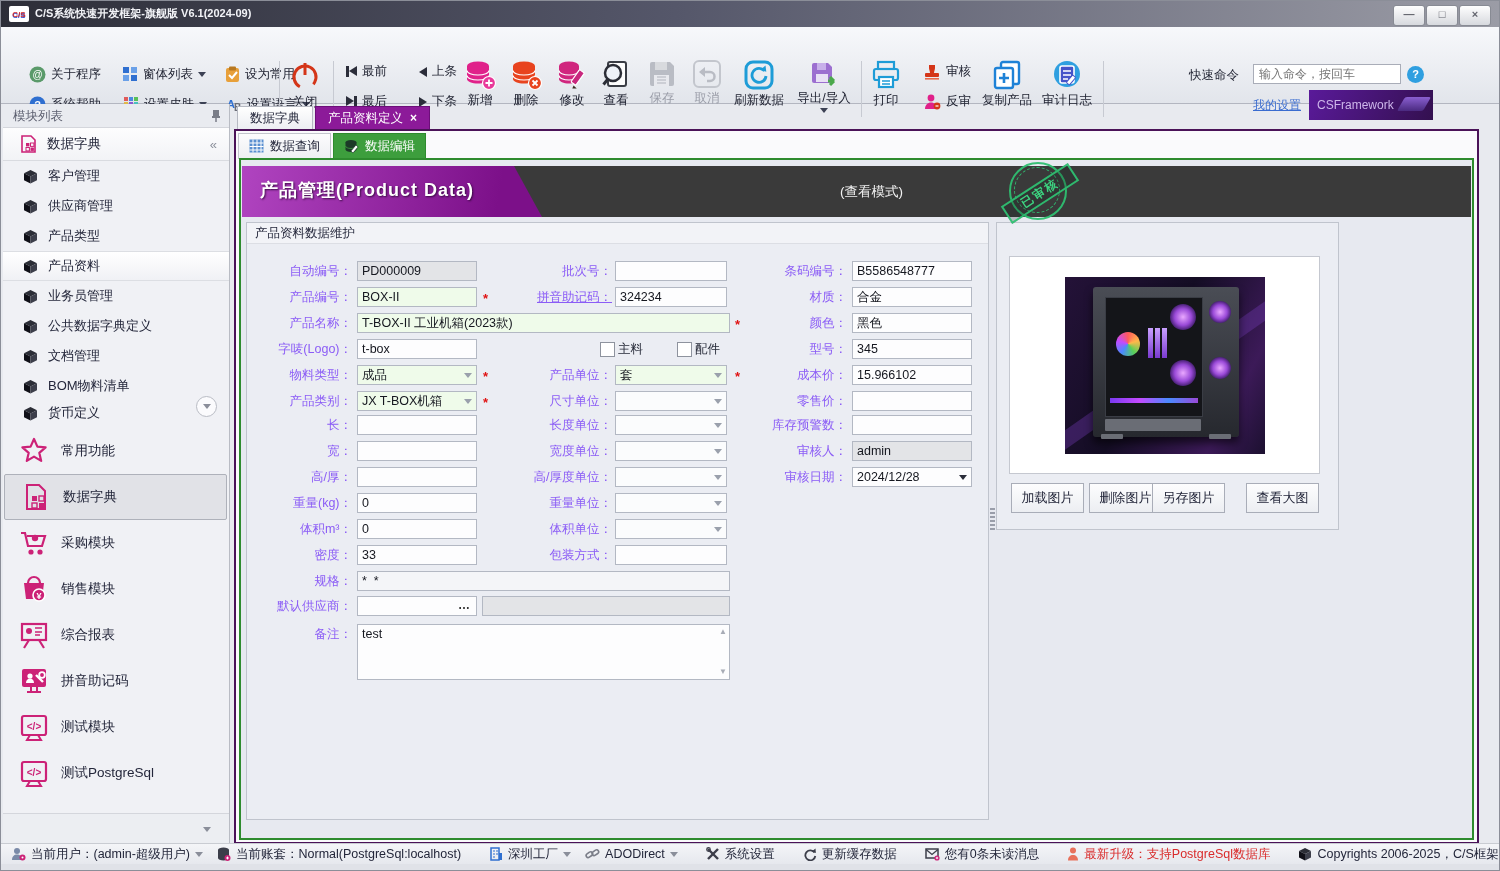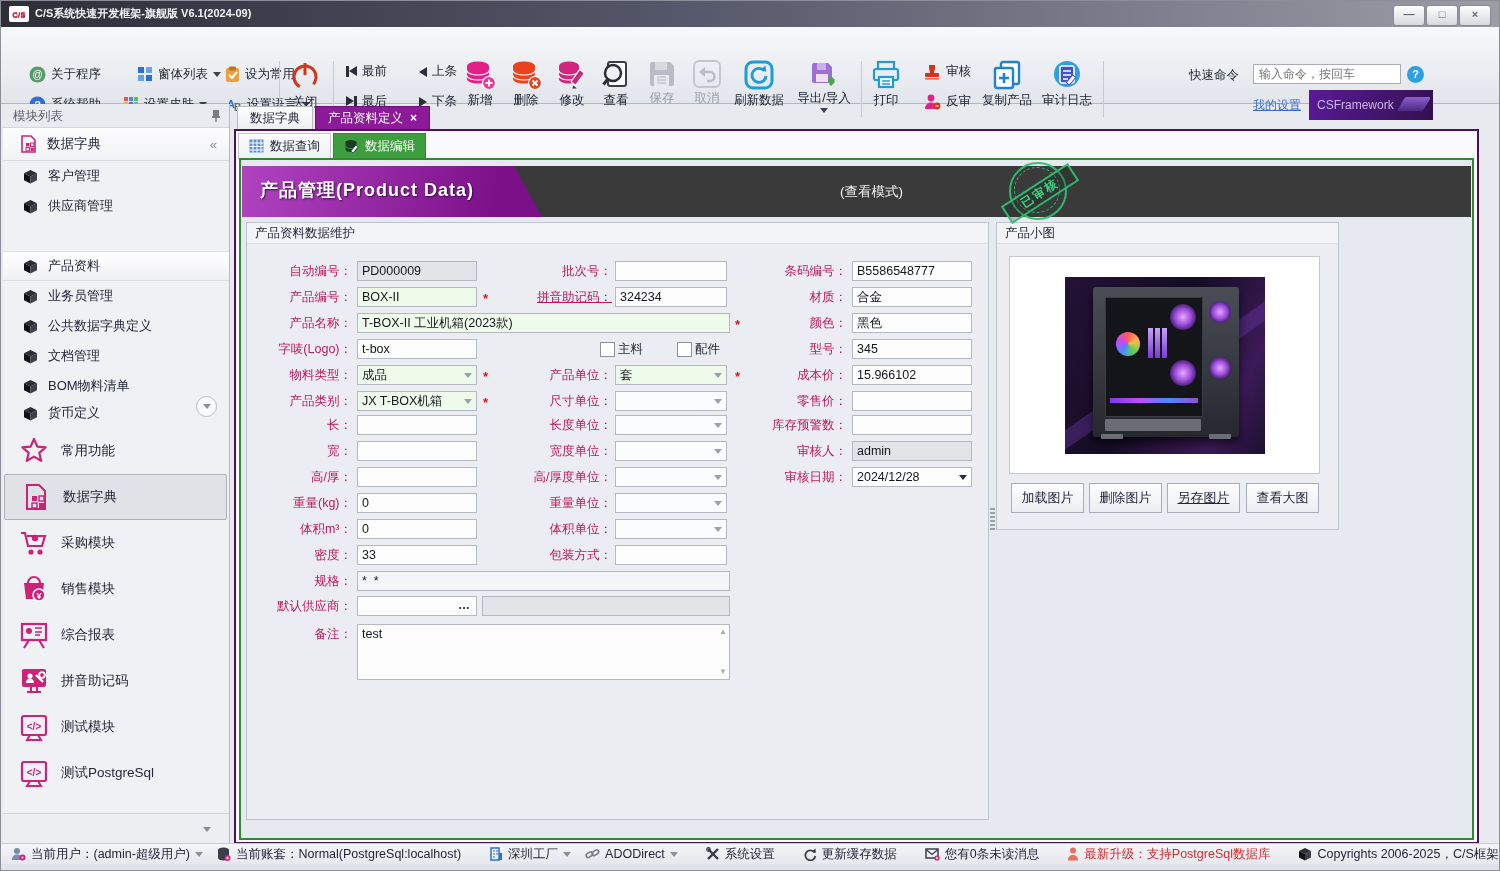--- a/index.html
+++ b/index.html
@@ -128,7 +128,7 @@
         </span>
       <span>系统帮助</span>
     </div>
-    <div class="tsb" style="left:136px;top:36px;text-align:right;">
+    <div class="tsb" style="left:121px;top:36px;text-align:right;">
       <span>
           <svg width="16" height="16">
             <rect x="1" y="1" width="6" height="6" fill="#2f6fd0"></rect>

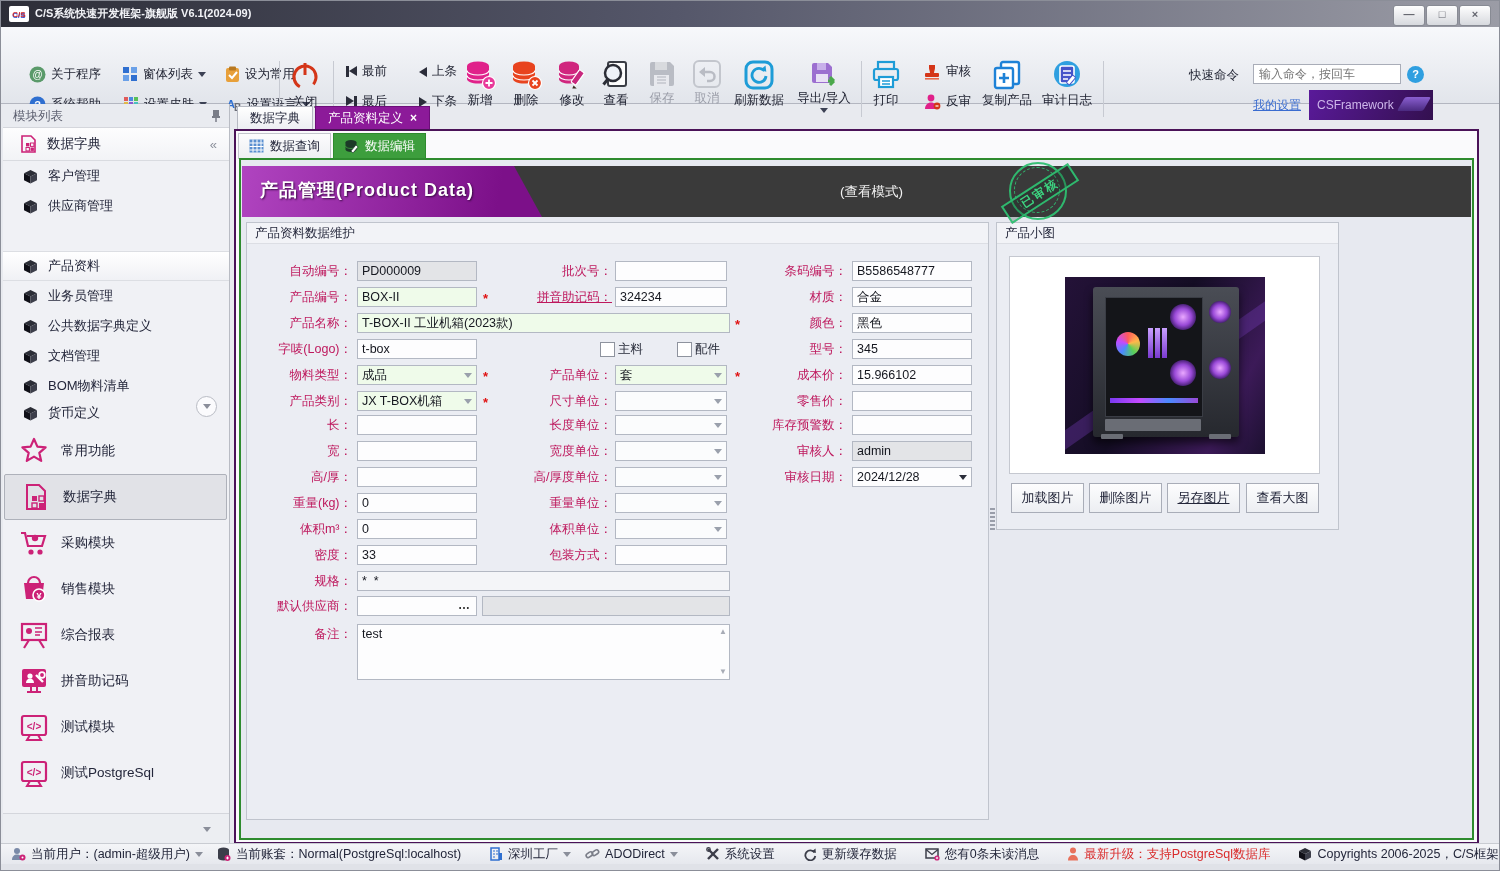--- a/index.html
+++ b/index.html
@@ -389,6 +389,16 @@
         </span>
         <span>供应商管理</span>
       </div>
+    <div class="sb-item" style="top:117px;">
+        <span>
+          <svg width="15" height="15">
+            <path d="M7.5 1 14 4.2 7.5 7.4 1 4.2z" fill="#2b2d36"></path>
+            <path d="M1 4.2 7.5 7.4V14.5L1 11.3z" fill="#101018"></path>
+            <path d="M14 4.2 7.5 7.4V14.5L14 11.3z" fill="#3c3e4a"></path>
+          </svg>
+        </span>
+        <span>产品类型</span>
+      </div>
     <div class="sb-item sel" style="top:147px;">
         <span>
           <svg width="15" height="15">

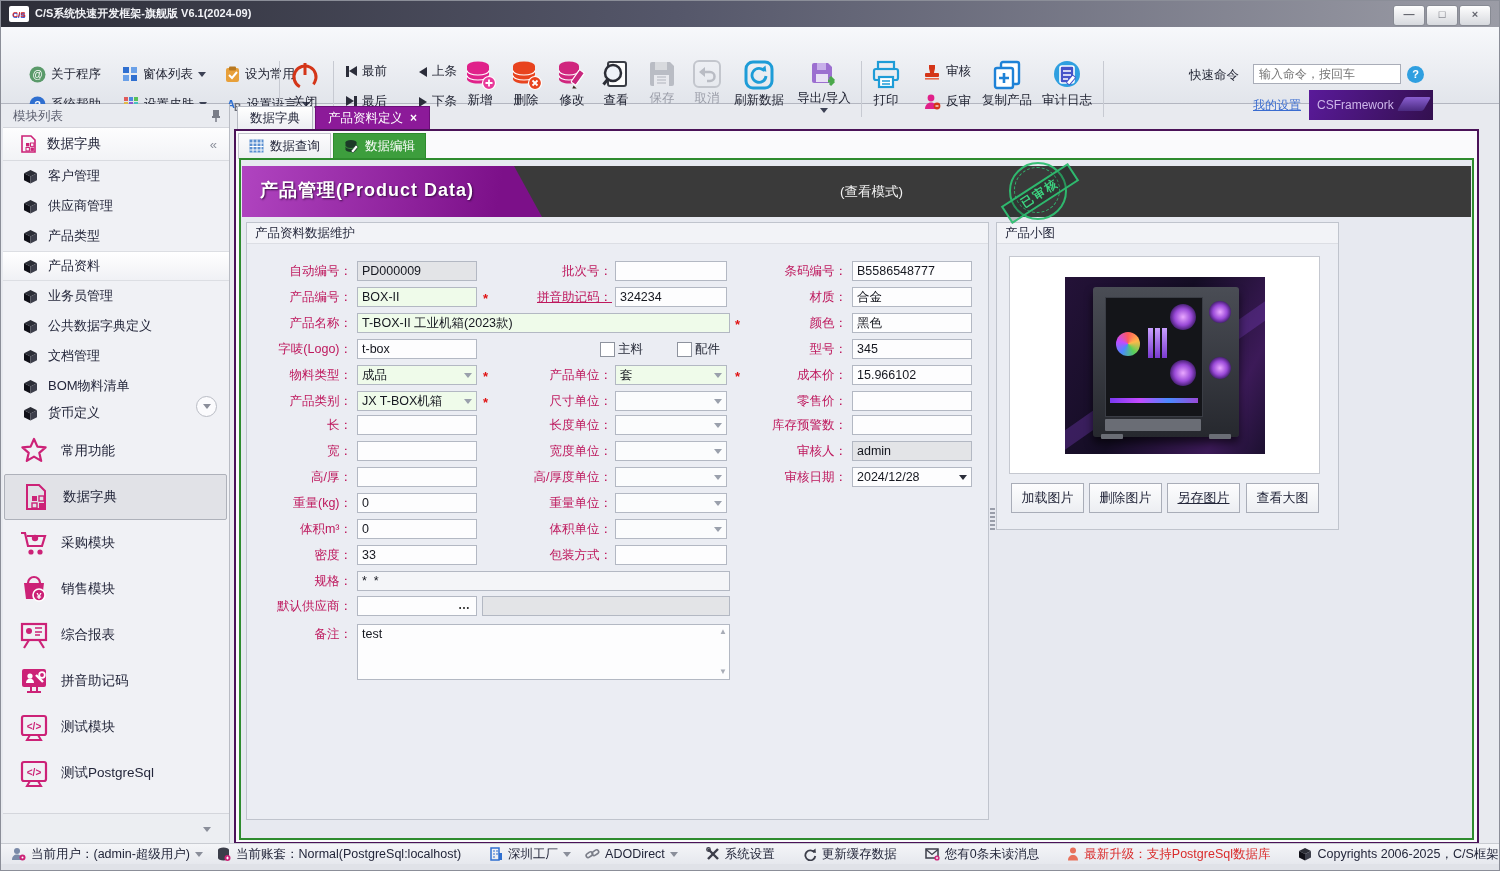--- a/index.html
+++ b/index.html
@@ -734,7 +734,6 @@
       <div class="splitgrip" style="left:749px;top:348px;"></div>
 
       <div class="groupbox" style="left:755px;top:62px;width:343px;height:308px;">
-        <div class="grouphead">产品小图</div>
         <div class="imgframe">
           <div class="pcimg">
             <div class="streak" style="left:-20px;top:120px;"></div>

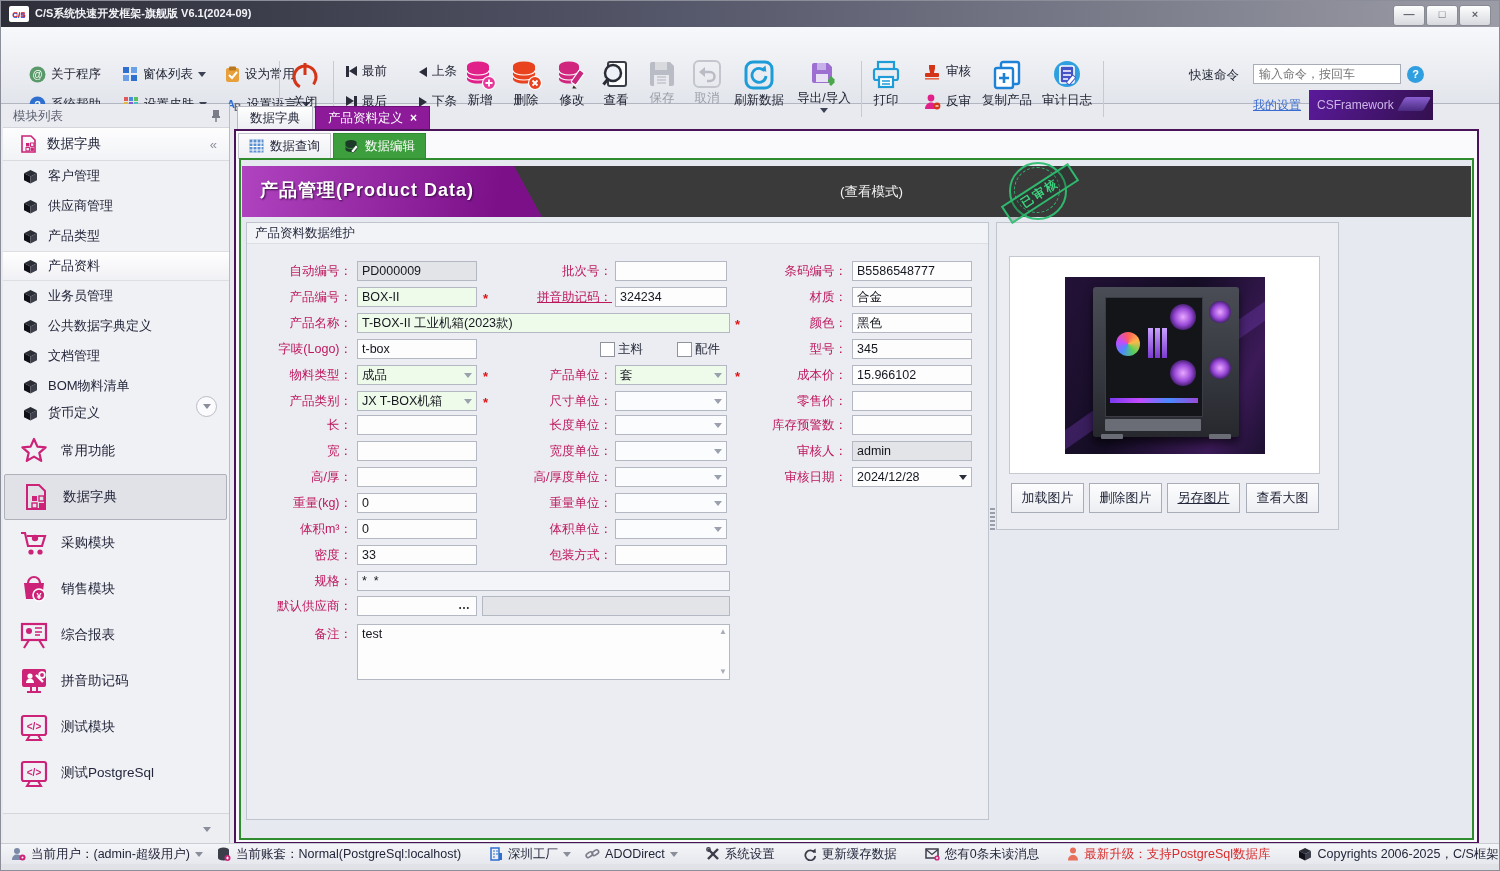--- a/index.html
+++ b/index.html
@@ -60,7 +60,7 @@
   .groupbox{position:absolute;border:1px solid #c0c4cd;background:#ebedf3;box-sizing:border-box;}
   .grouphead{position:absolute;left:0;top:0;width:100%;height:21px;background:#f2f3f7;border-bottom:1px solid #dcdee4;font-size:12.5px;color:#23263a;line-height:21px;padding-left:8px;box-sizing:border-box;}
   
-  .lbl{position:absolute;height:20px;line-height:20px;text-align:right;font-size:12.5px;color:#be185d;white-space:nowrap;}
+  .lbl{position:absolute;height:20px;line-height:20px;text-align:right;font-size:12.5px;color:#8b5cf6;white-space:nowrap;}
   .inp{position:absolute;height:20px;border:1px solid #b3b8c3;background:#fdfdfe;font-size:12.5px;padding:0 4px;box-sizing:border-box;font-family:inherit;color:#15171f;}
   .inp.green{background:#effbea;}
   .inp.dis{background:#e3e4e7;}

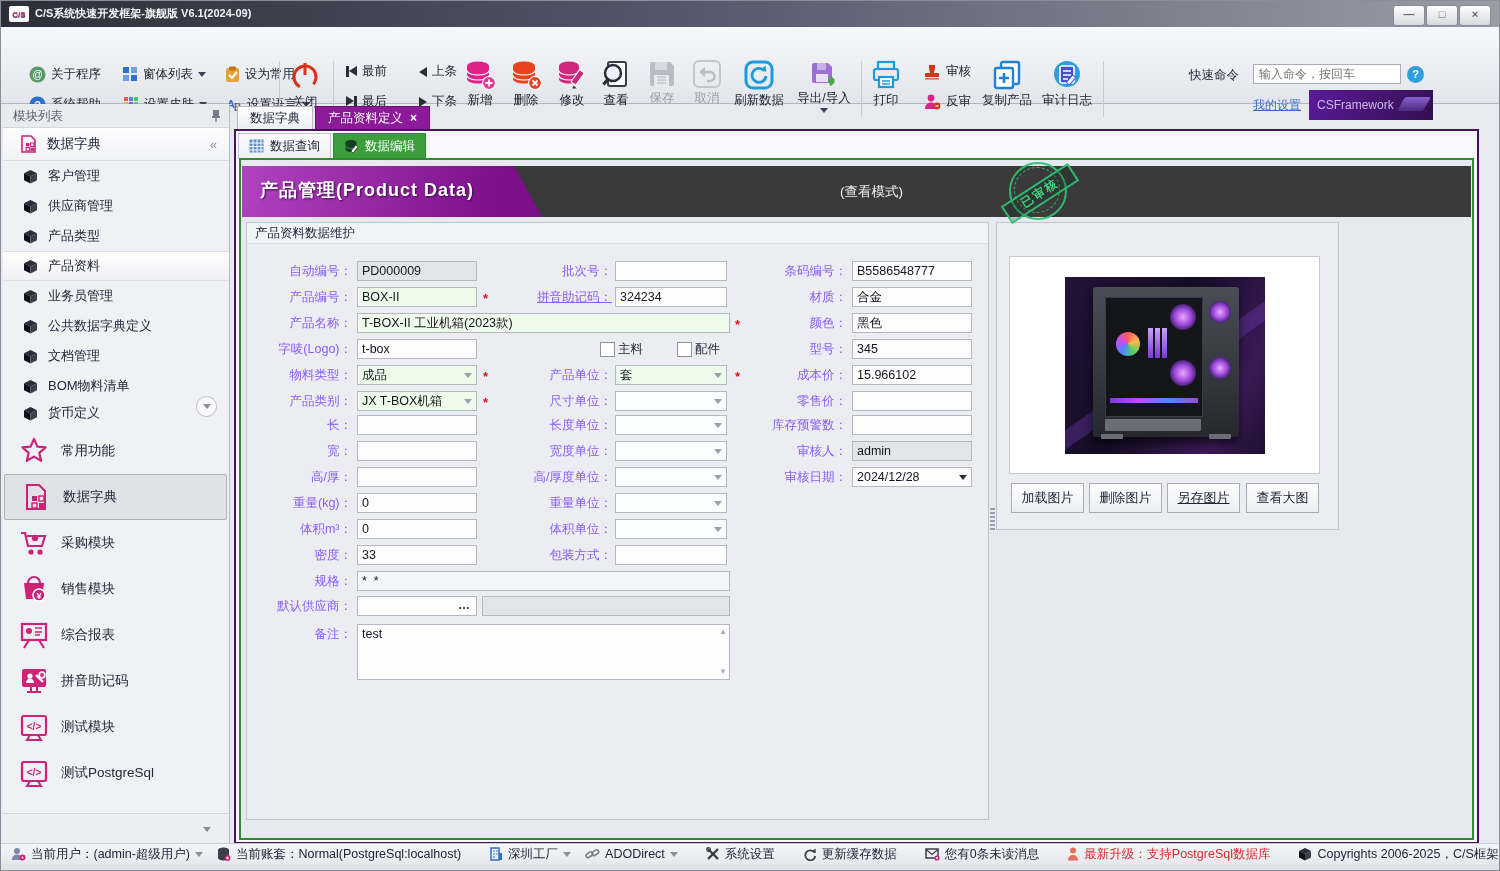--- a/index.html
+++ b/index.html
@@ -758,7 +758,7 @@
         </div>
         <div class="imgbtn" style="left:14px;">加载图片</div>
         <div class="imgbtn" style="left:92px;">删除图片</div>
-        <div class="imgbtn" style="left:170px;text-decoration:underline;">另存图片</div>
+        <div class="imgbtn" style="left:155px;">另存图片</div>
         <div class="imgbtn" style="left:249px;">查看大图</div>
       </div>
     </div>

